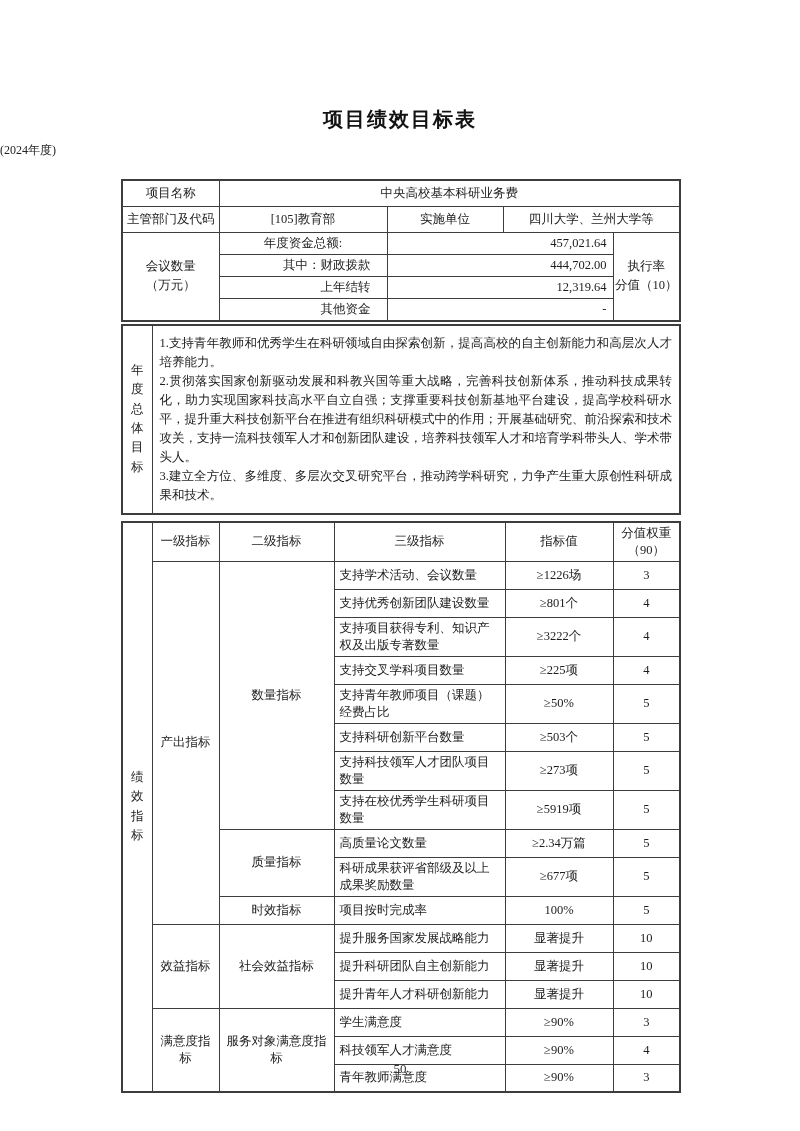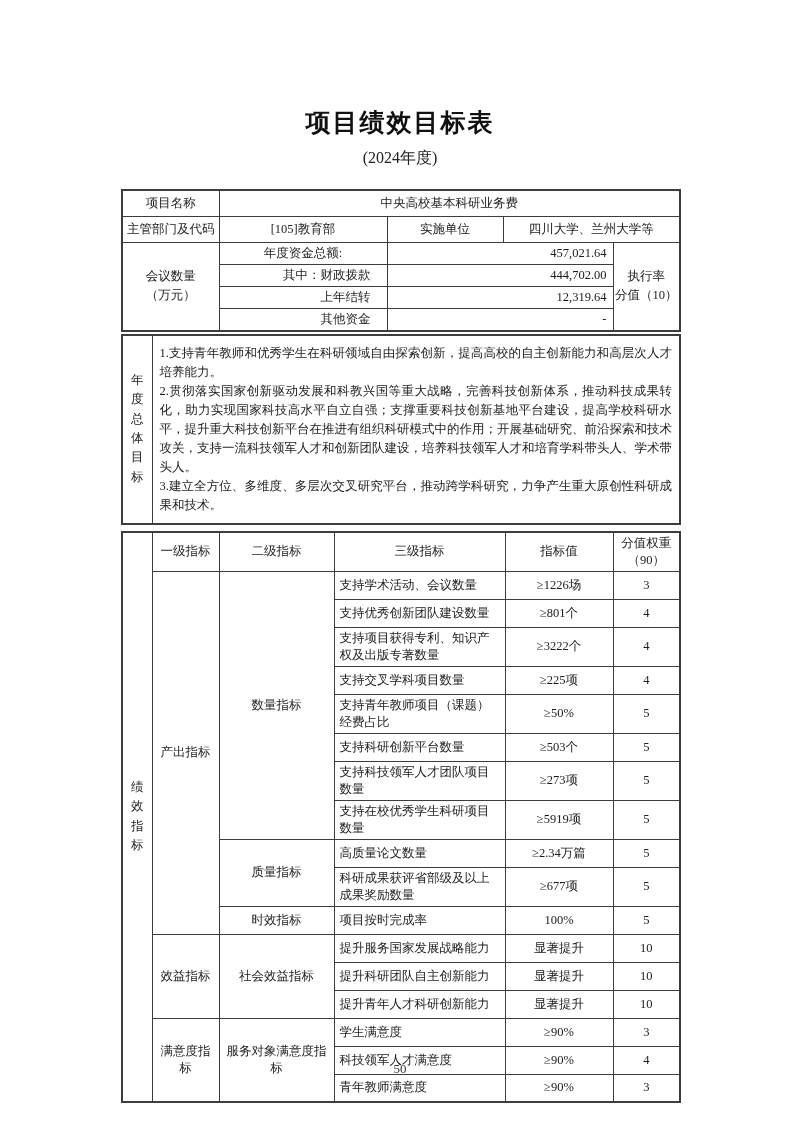--- a/index.html
+++ b/index.html
@@ -14,7 +14,7 @@
   .page-title {
     margin-top: 106px;
     text-align: center;
-    font-size: 25px;
+    font-size: 20px;
     font-weight: bold;
     letter-spacing: 2px;
     color: #111;

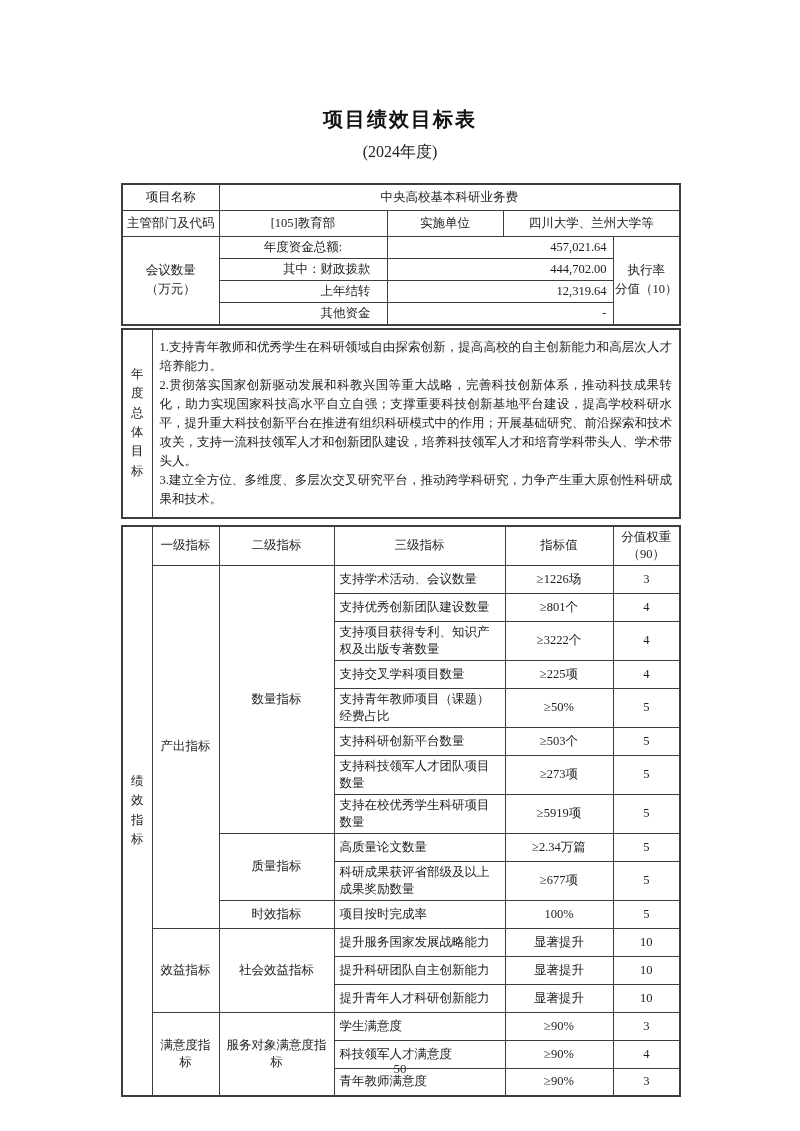--- a/index.html
+++ b/index.html
@@ -21,8 +21,7 @@
   }
   .page-subtitle {
     margin-top: 9px;
-    text-align: center;
-    font-size: 16px;
+    font-size: 12px;
     color: #222;
   }
   .content { width: 558px; margin: 20px auto 0 auto; }

